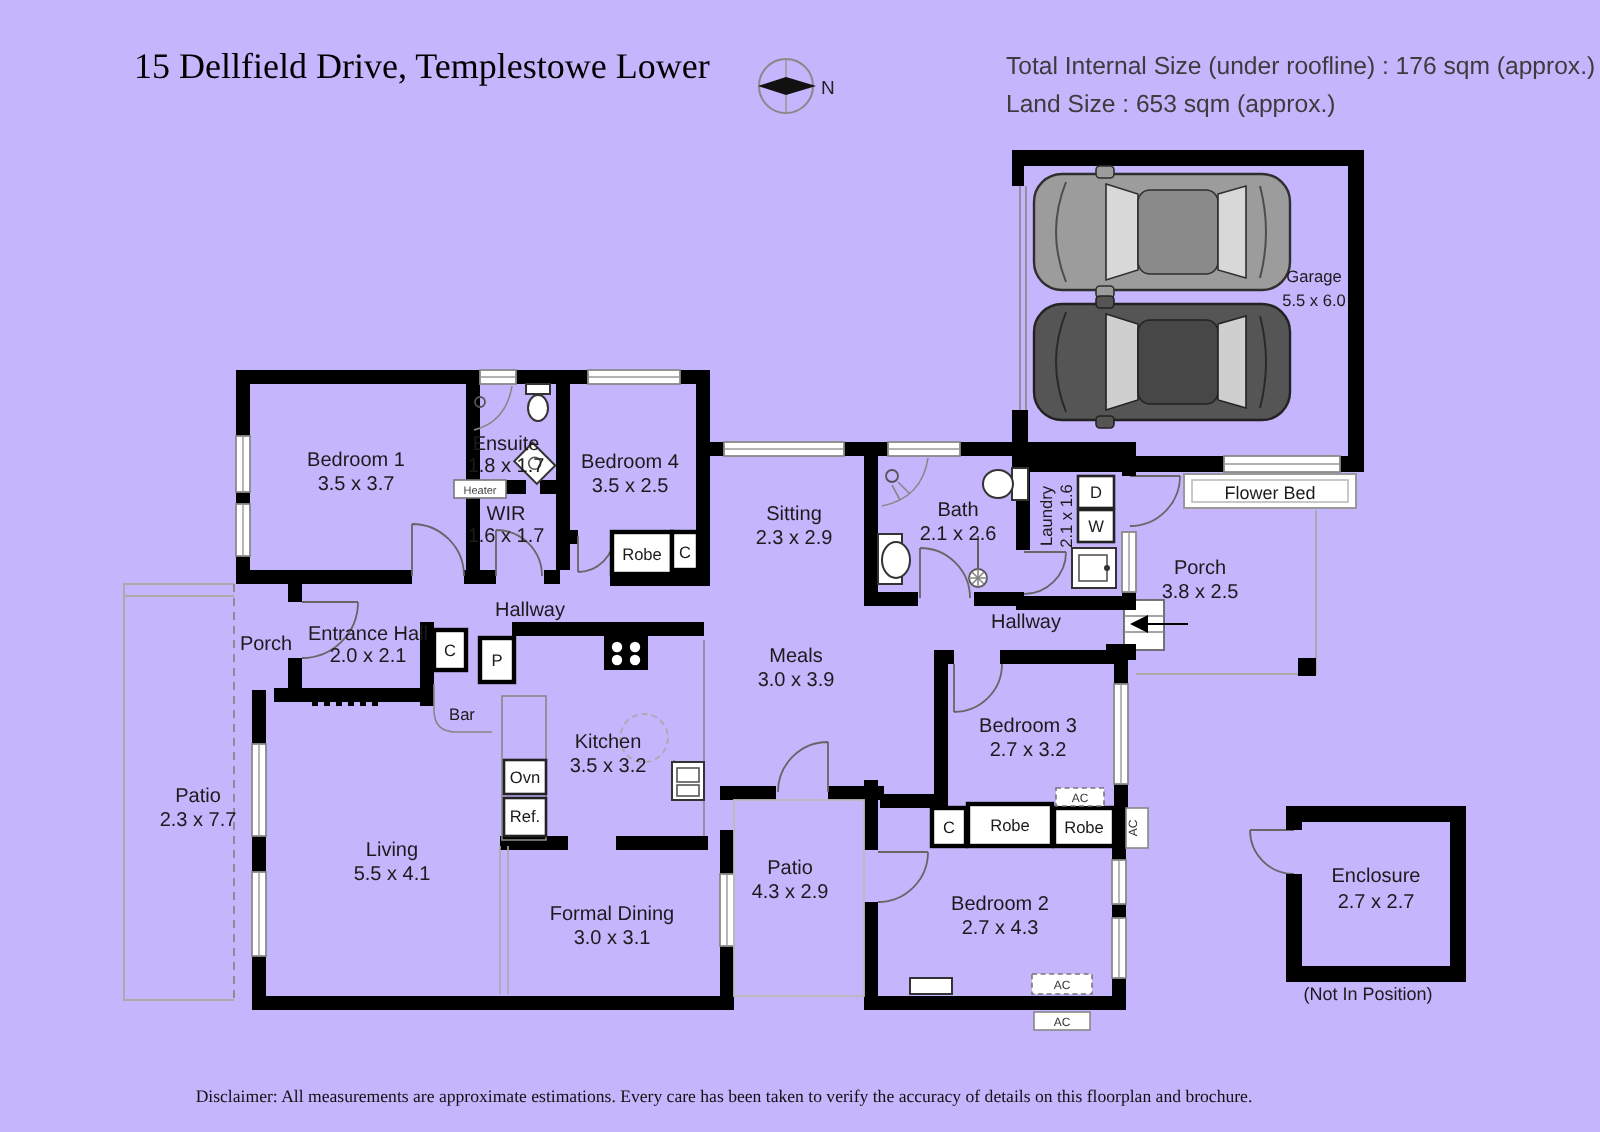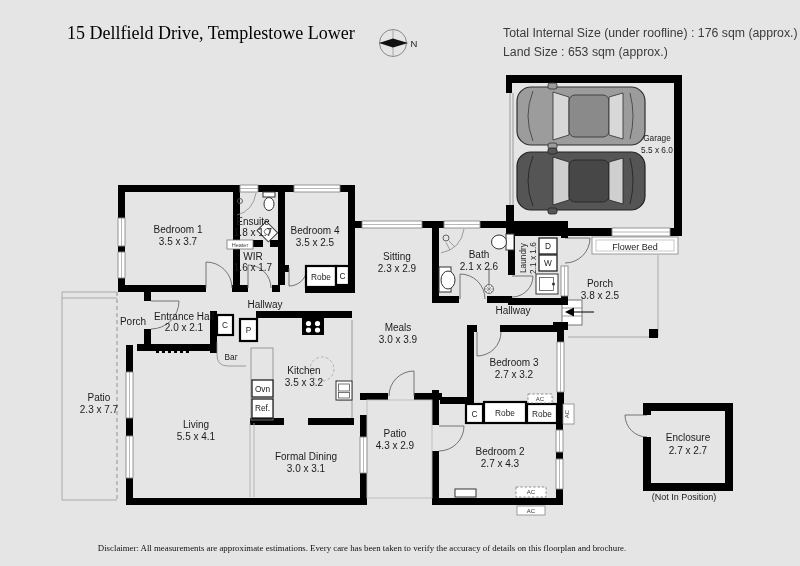--- a/index.html
+++ b/index.html
@@ -3,7 +3,7 @@
 <meta charset="utf-8">
 <style>
   html,body{margin:0;padding:0;background:#fff;}
-  #page{position:relative;width:800px;height:566px;background:#e5e5e5;overflow:hidden;
+  #page{position:relative;width:800px;height:566px;background:#c4b5fd;overflow:hidden;
         font-family:"Liberation Sans", sans-serif;}
   svg{position:absolute;left:0;top:0;}
   .wall{fill:#000;}

